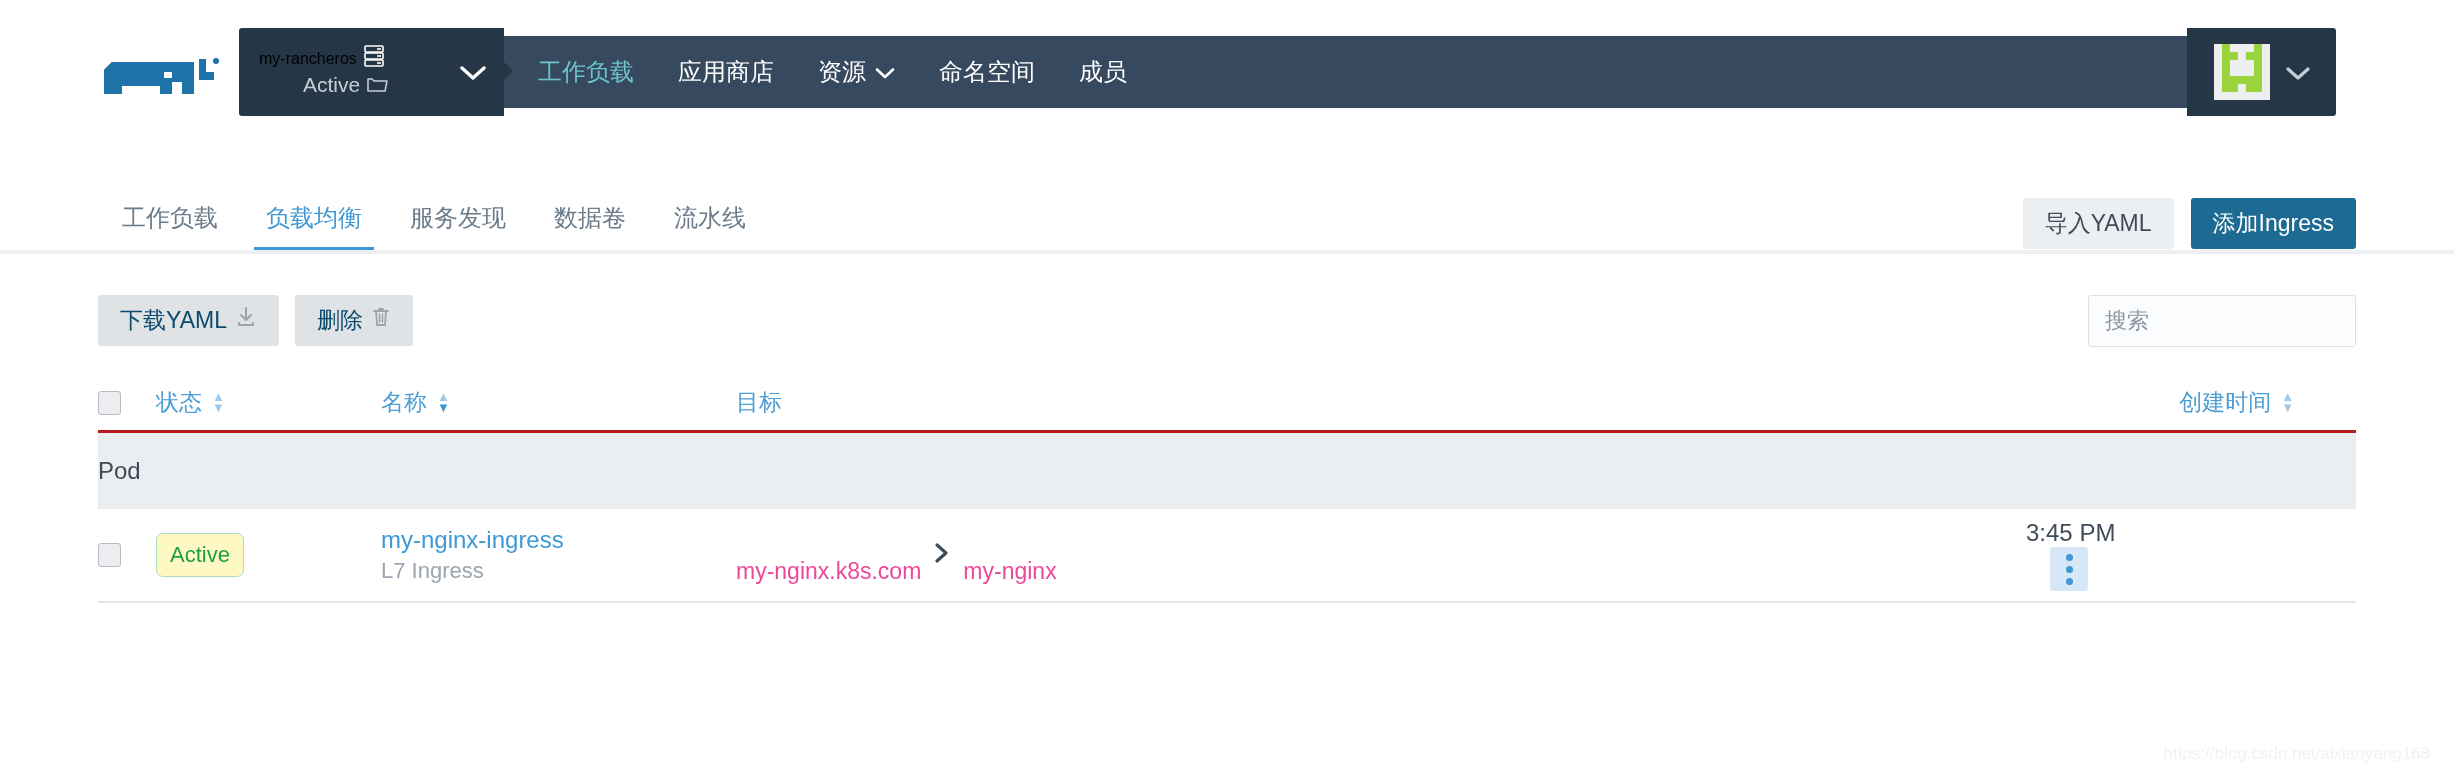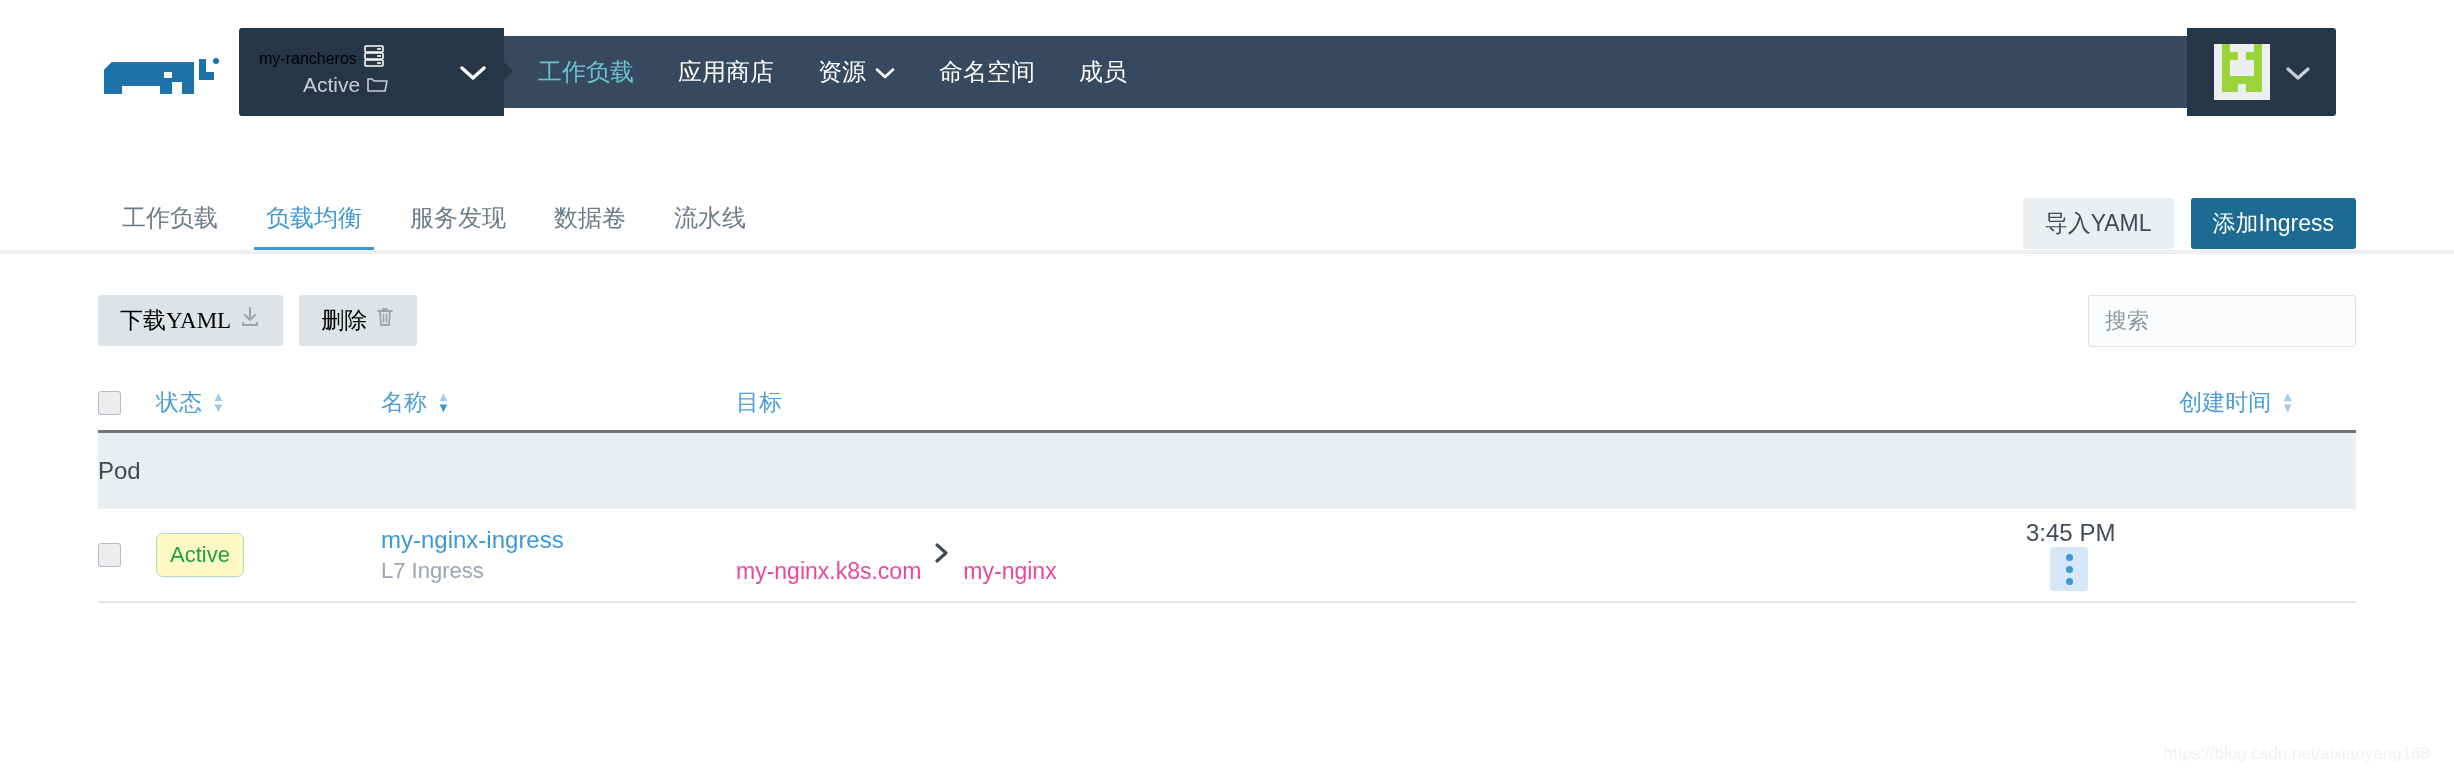--- a/index.html
+++ b/index.html
@@ -194,9 +194,8 @@
   }
   .btn-disabled {
     background: #dfe3e6;
-    color: #000000;
+    color: #0c4a6e;
     cursor: default;
-    font-family: Liberation Serif, serif;
   }
   .searchbox {
     position: absolute;

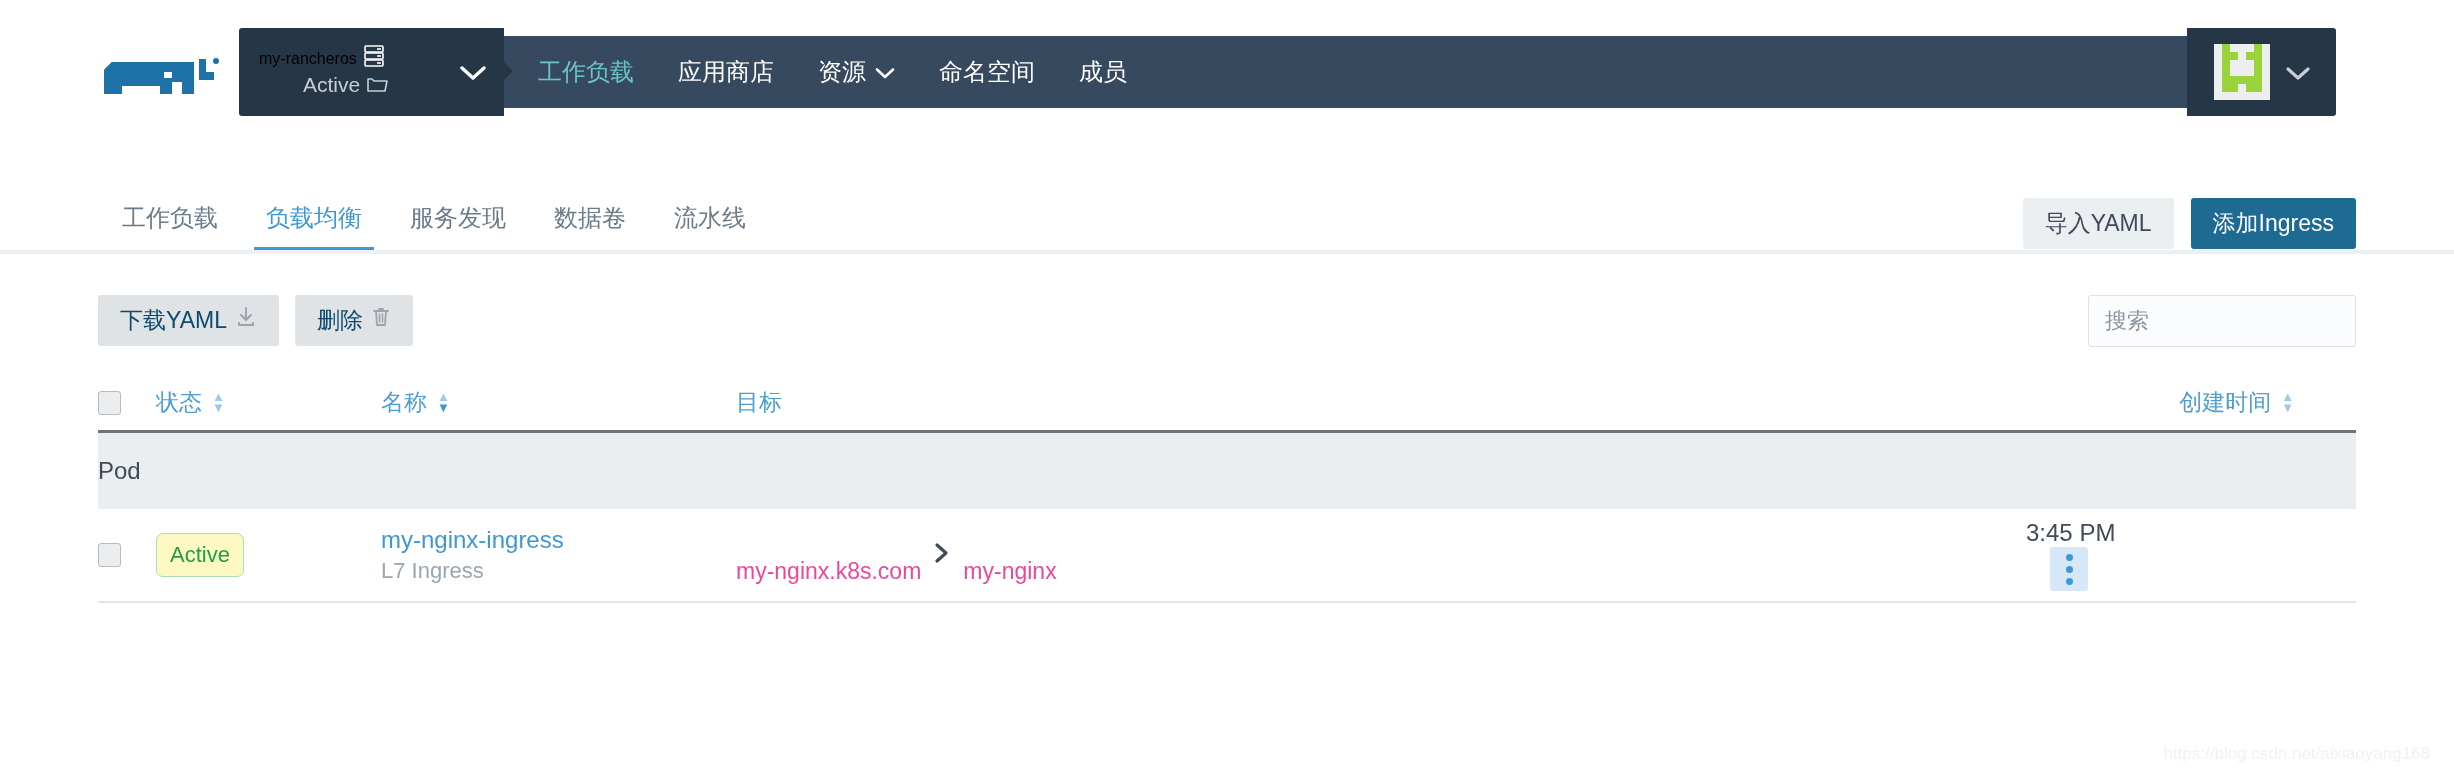--- a/index.html
+++ b/index.html
@@ -222,7 +222,7 @@
     display: flex;
     align-items: center;
     height: 58px;
-    border-bottom: 3px solid #737373;
+    border-bottom: 3px solid #b91c1c;
     color: #4e9ed4;
     font-size: 23px;
   }

